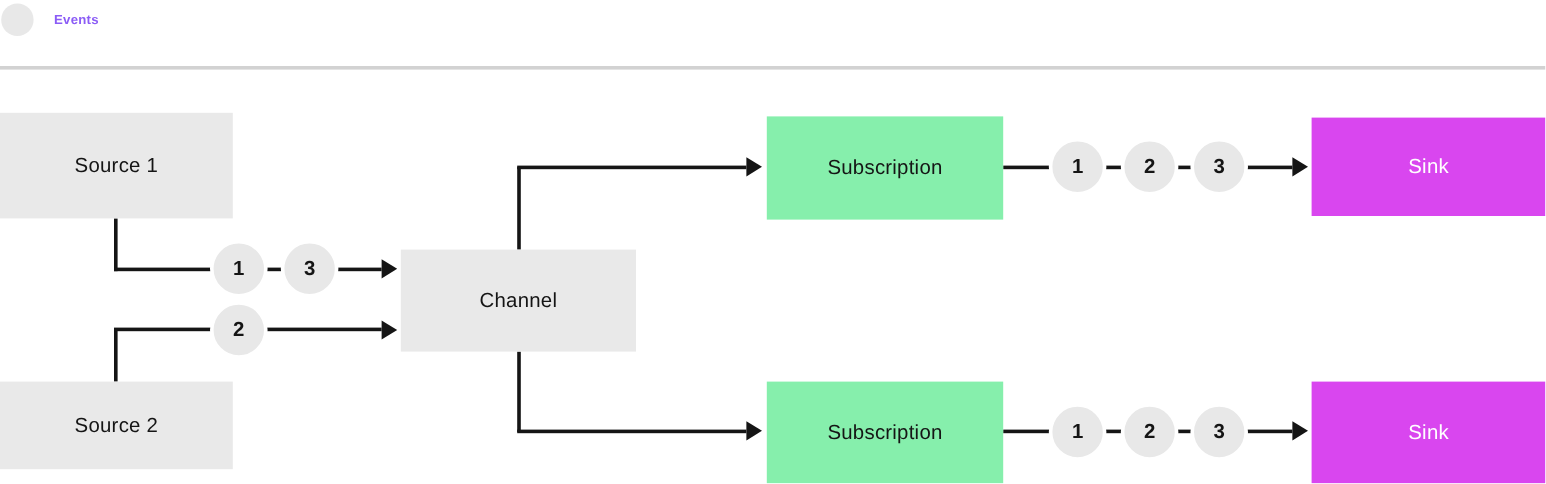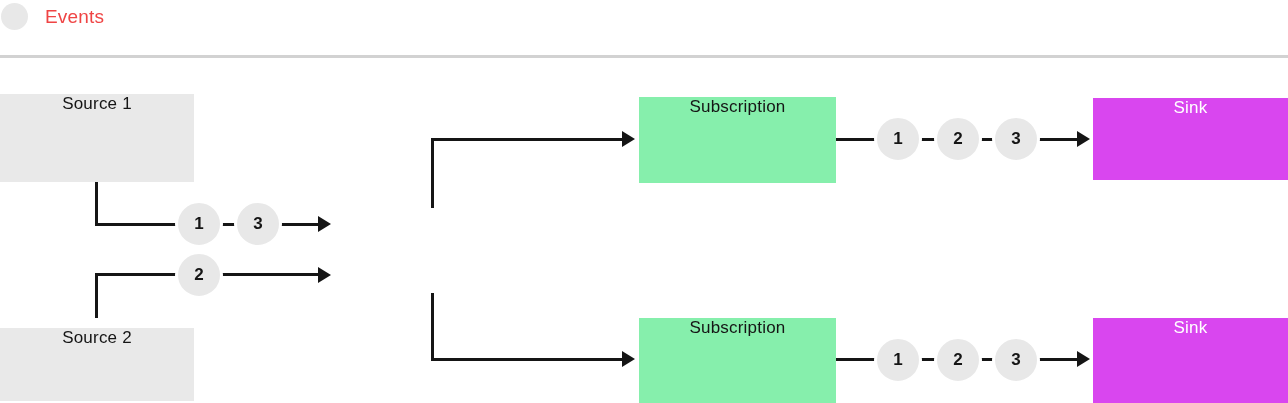--- a/index.html
+++ b/index.html
@@ -26,10 +26,10 @@
   .legend-label {
     position: absolute;
     left: 45px; top: 9px;
-    font-size: 19px;
+    font-size: 11px;
     line-height: 16px;
-    font-weight: 400;
-    color: #ef4444;
+    font-weight: 700;
+    color: #8b5cf6;
     letter-spacing: 0.2px;
   }
   .divider {

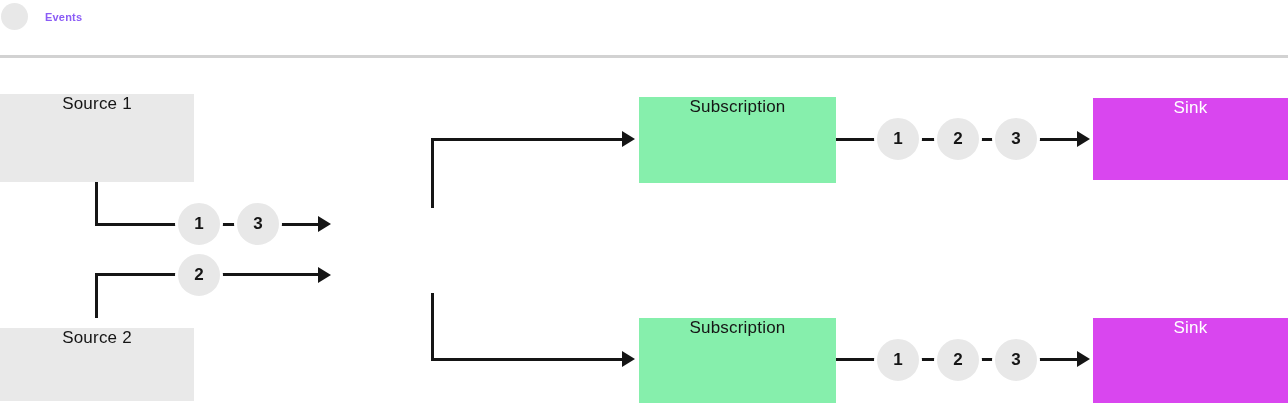--- a/index.html
+++ b/index.html
@@ -42,7 +42,7 @@
   .node {
     position: absolute;
     display: flex;
-    align-items: flex-start;
+    align-items: center;
     justify-content: center;
     font-size: 17px;
     color: #151515;

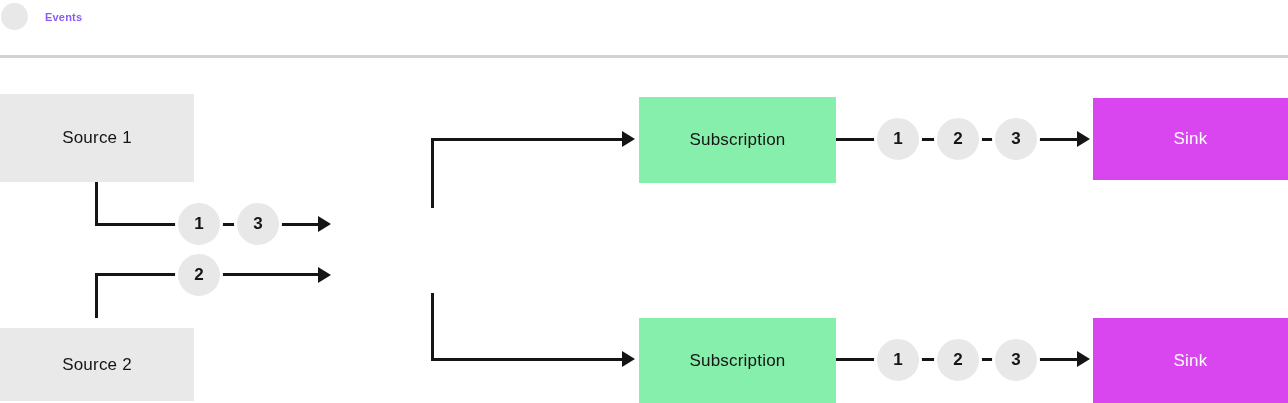--- a/index.html
+++ b/index.html
@@ -152,6 +152,9 @@
   <div id="source2" class="node gray">
     <span>Source 2</span>
   </div>
+  <div id="channel" class="node gray">
+    <span>Channel</span>
+  </div>
   <div id="sub1" class="node lblue">
     <span>Subscription</span>
   </div>

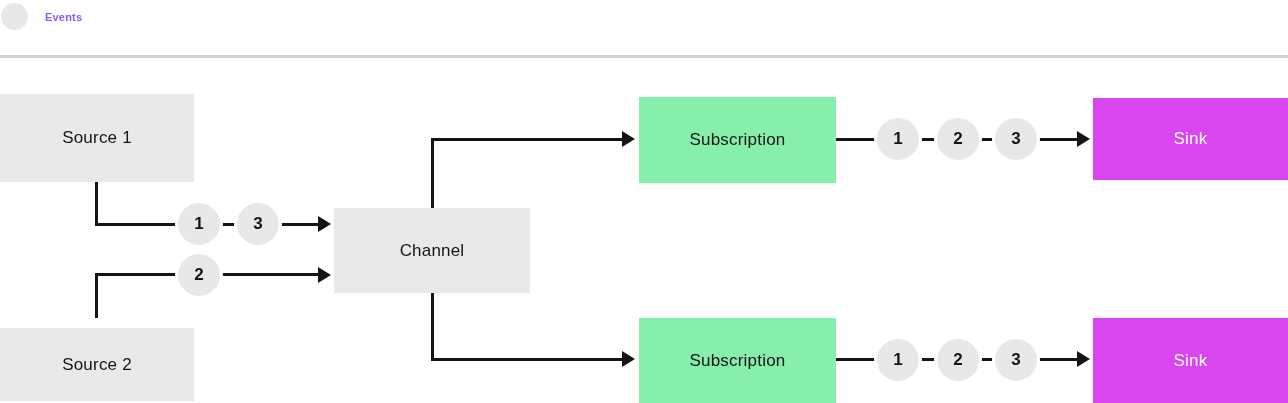--- a/index.html
+++ b/index.html
@@ -52,7 +52,7 @@
   .node.lblue { background: #86efac; }
   .node.blue  { background: #d946ef; color: #ffffff; font-weight: 500; }
   #source1 { left: 0;      top: 94px;  width: 194px; height: 88px; }
-  #source2 { left: 0;      top: 318px; width: 194px; height: 73px; margin-top: 10px; }
+  #source2 { left: 0;      top: 318px; width: 194px; height: 73px; }
   #channel { left: 334px;  top: 208px; width: 196px; height: 85px; }
   #sub1    { left: 639px;  top: 97px;  width: 197px; height: 86px; }
   #sub2    { left: 639px;  top: 318px; width: 197px; height: 85px; }

